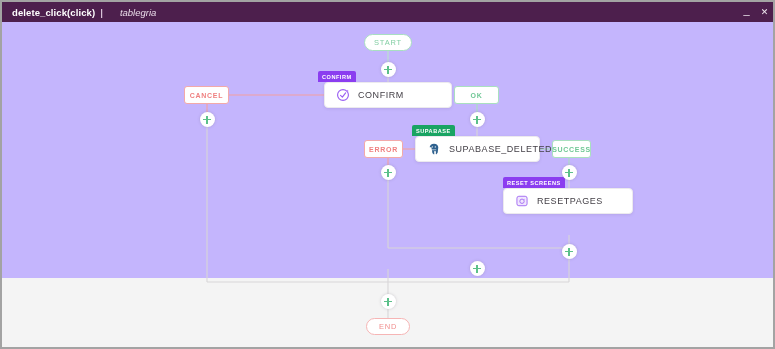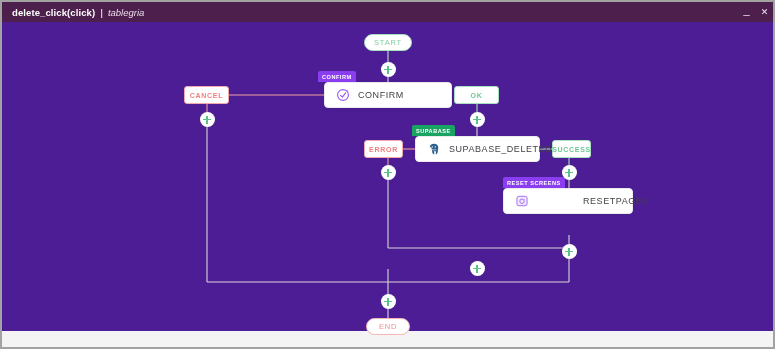--- a/index.html
+++ b/index.html
@@ -45,6 +45,7 @@
     font-size: 9.5px;
     font-style: italic;
     white-space: nowrap;
+    margin-left: 12px;
   }
   #titlebar .tb-ctrls {
     position: absolute; right: 8px; top: 0;

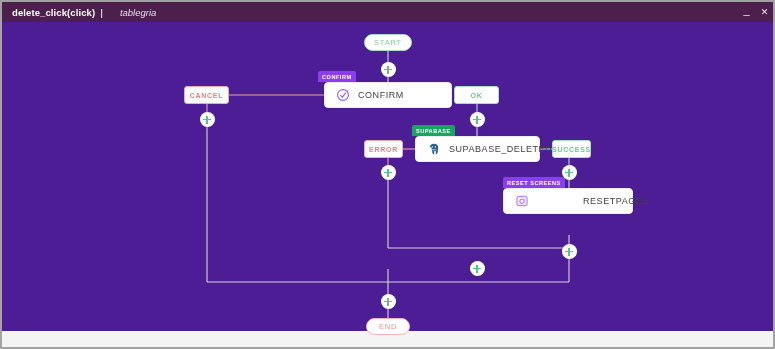--- a/index.html
+++ b/index.html
@@ -64,8 +64,8 @@
   
   #canvas {
     position: absolute; left: 0; top: 20px;
-    width: 771px; height: 309px;
-    background: #4c1d95;
+    width: 771px; height: 256px;
+    background: #c4b5fd;
   }
   #wires { position: absolute; left: 0; top: 0; width: 771px; height: 325px; }
 

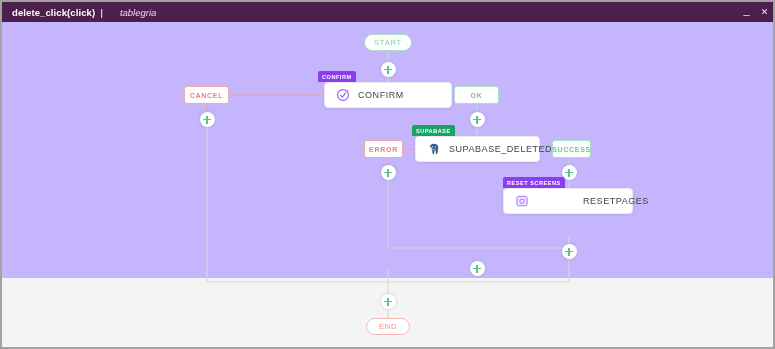--- a/index.html
+++ b/index.html
@@ -259,7 +259,7 @@
     <div class="badge" style="left:501px; top:155px; background:#8b3df0;">
       <span>RESET SCREENS</span>
     </div>
-    <div class="card" style="left:501px; top:166px; width:130px; height:26px;gap:46px;">
+    <div class="card" style="left:501px; top:166px; width:130px; height:26px;">
       <span class="card-icon">
         <svg viewBox="0 0 16 16" width="14" height="14">
           <rect x="2.2" y="2.6" width="11.6" height="10.8" rx="2.2" fill="#f1e7fe" stroke="#a36cf3" stroke-width="1.1"></rect>

